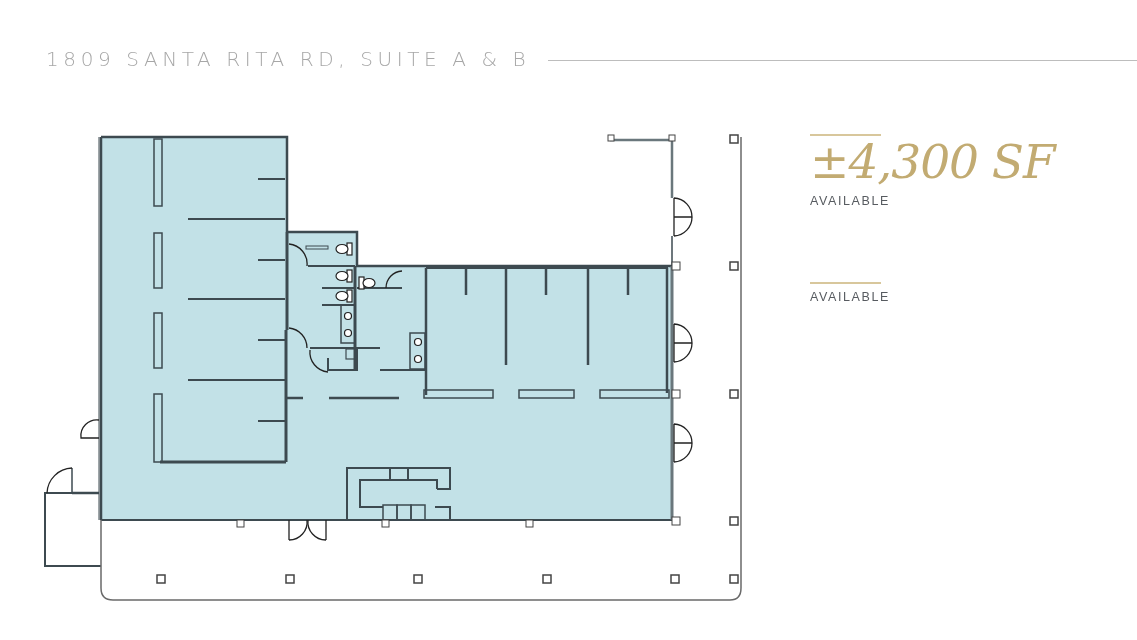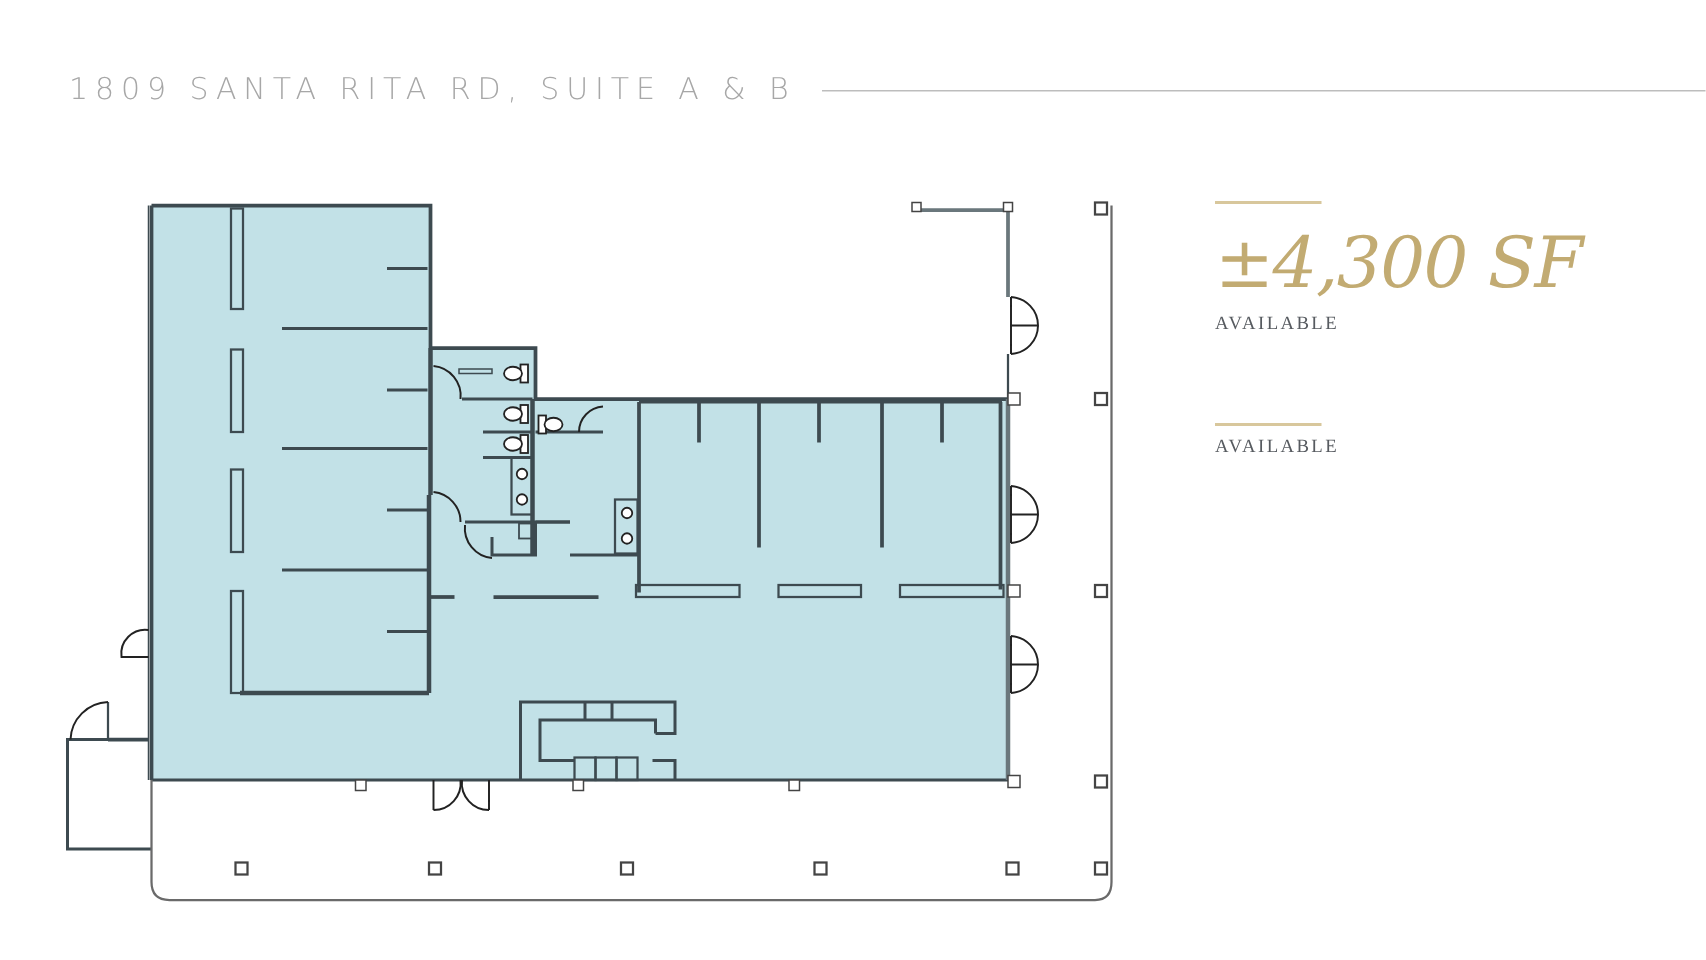--- a/index.html
+++ b/index.html
@@ -11,7 +11,7 @@
   .stats { position:absolute; left:810px; top:134px; width:320px; }
   .stat { position:relative; height:148px; }
   .stat-rule { width:71px; height:2px; background:#d8c79c; }
-  .stat-value { font-family:"DejaVu Serif", serif; font-style:italic; font-weight:300; font-size:47px; color:#c2ab72; margin-top:14px; line-height:52px; letter-spacing:-1px; }
+  .stat-value { font-family:"DejaVu Serif", serif; font-style:italic; font-weight:300; font-size:47px; color:#c2ab72; line-height:52px; letter-spacing:-1px; }
   .stat-label { font-family:Liberation Serif, serif; font-size:12.5px; letter-spacing:1.6px; color:#575b60; margin-top:6px; }
 </style>
 </head>

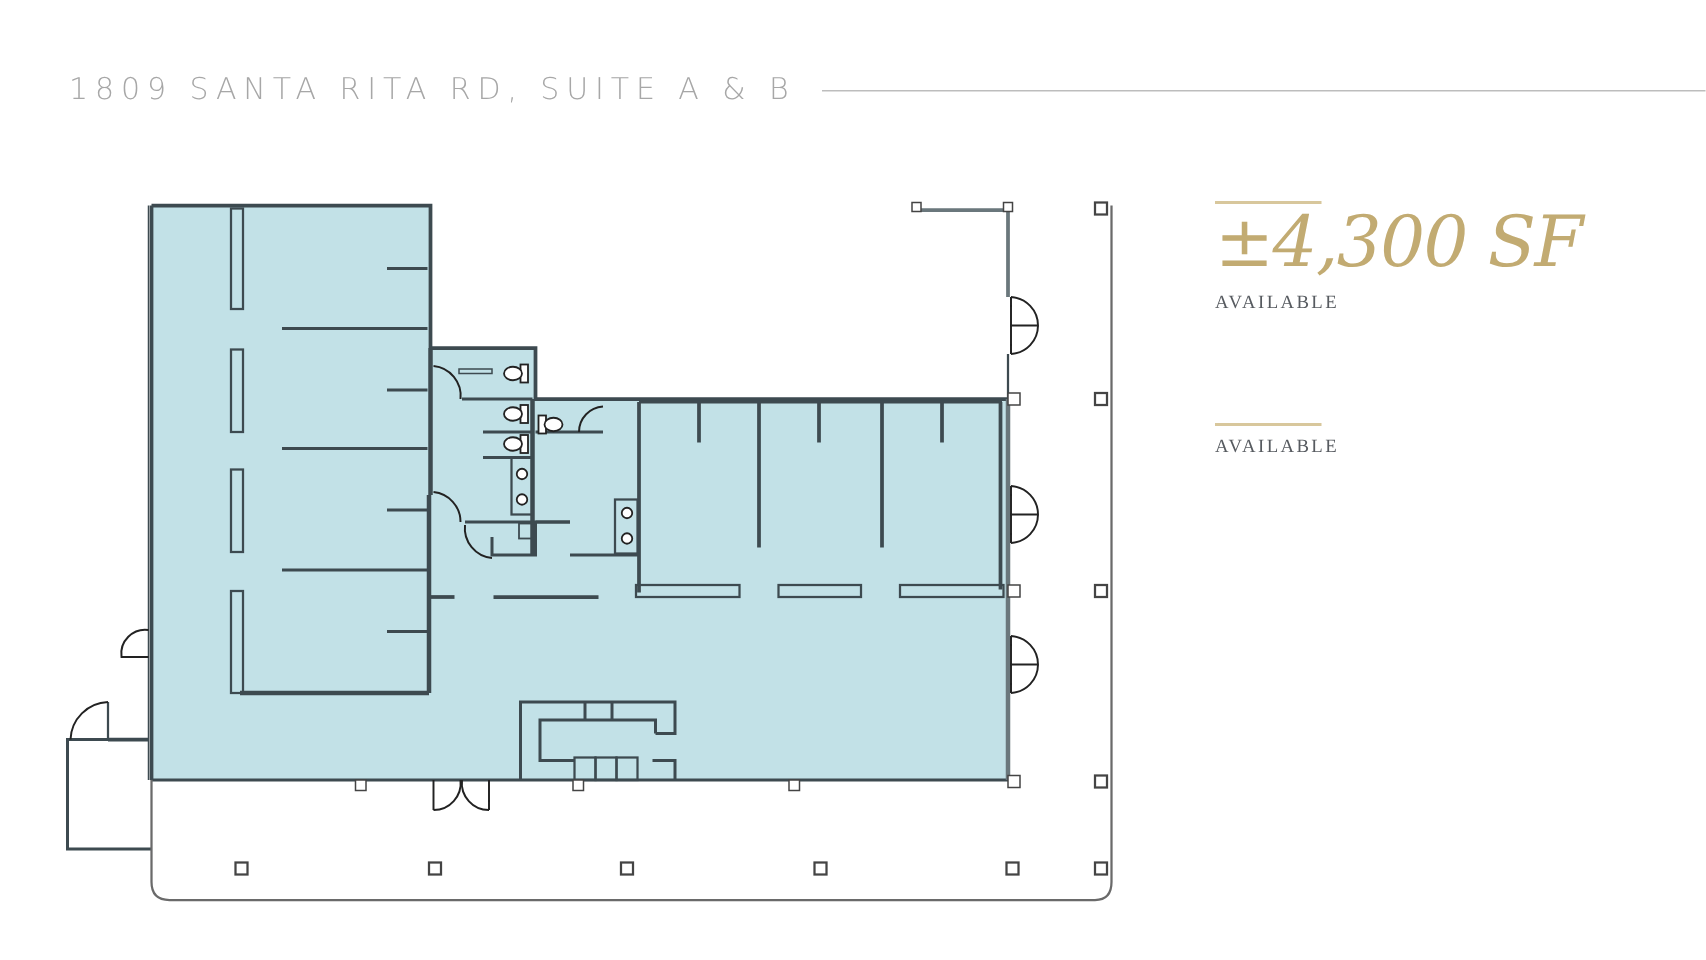--- a/index.html
+++ b/index.html
@@ -12,7 +12,7 @@
   .stat { position:relative; height:148px; }
   .stat-rule { width:71px; height:2px; background:#d8c79c; }
   .stat-value { font-family:"DejaVu Serif", serif; font-style:italic; font-weight:300; font-size:47px; color:#c2ab72; line-height:52px; letter-spacing:-1px; }
-  .stat-label { font-family:Liberation Serif, serif; font-size:12.5px; letter-spacing:1.6px; color:#575b60; margin-top:6px; }
+  .stat-label { font-family:Liberation Sans, sans-serif; font-size:12.5px; letter-spacing:1.6px; color:#575b60; margin-top:6px; }
 </style>
 </head>
 <body>

